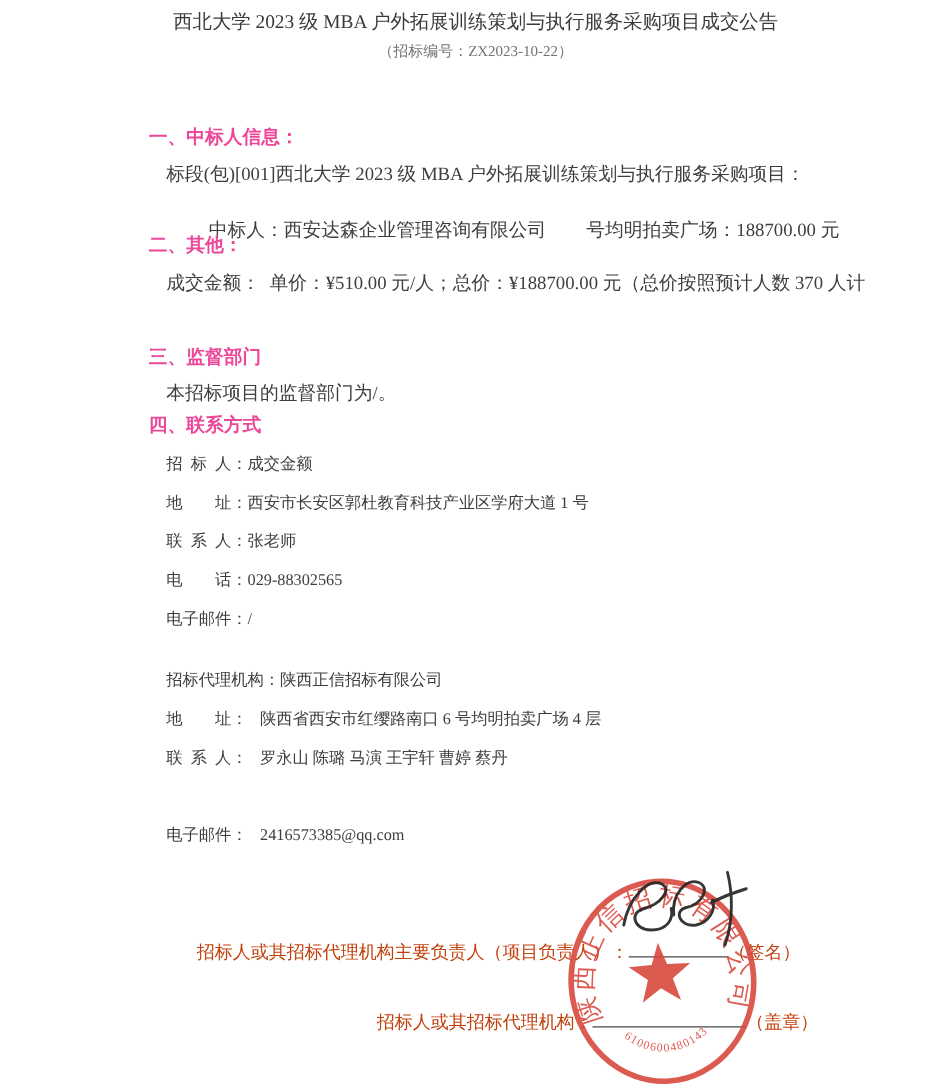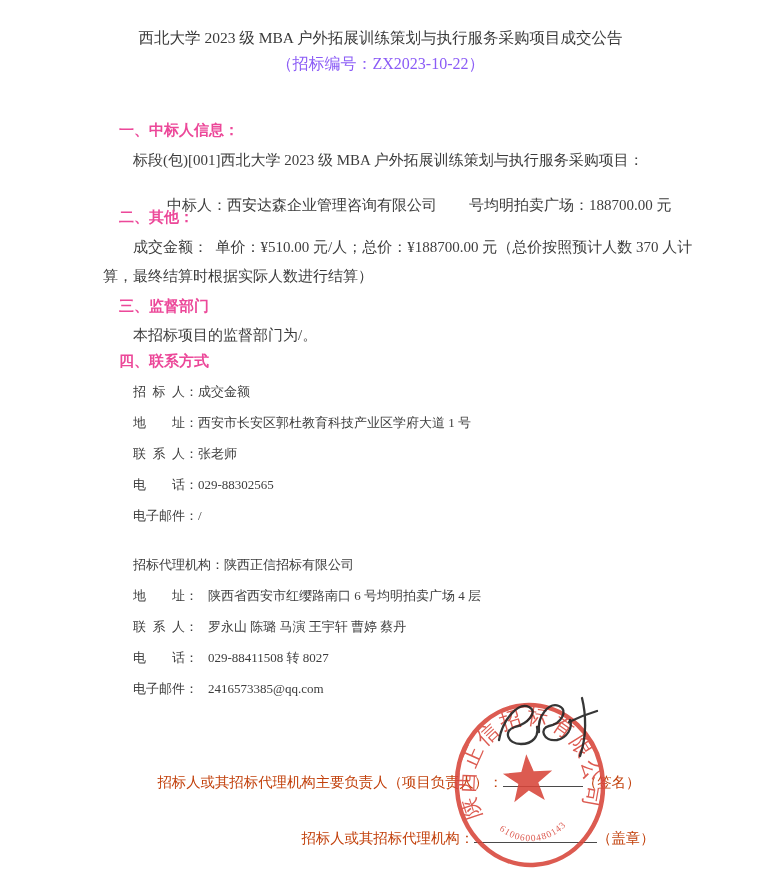--- a/index.html
+++ b/index.html
@@ -11,7 +11,7 @@
     font-family:"Liberation Serif","DejaVu Serif",serif;
     color:#3d3d3d;
   }
-  .line{position:absolute;white-space:pre;margin-top:21px;}
+  .line{position:absolute;white-space:pre;}
   .center{left:0;width:100%;text-align:center;}
   .title{font-size:15.5px;color:#3a3a3a;}
   .subtitle{font-size:16px;color:#8b5cf6;}

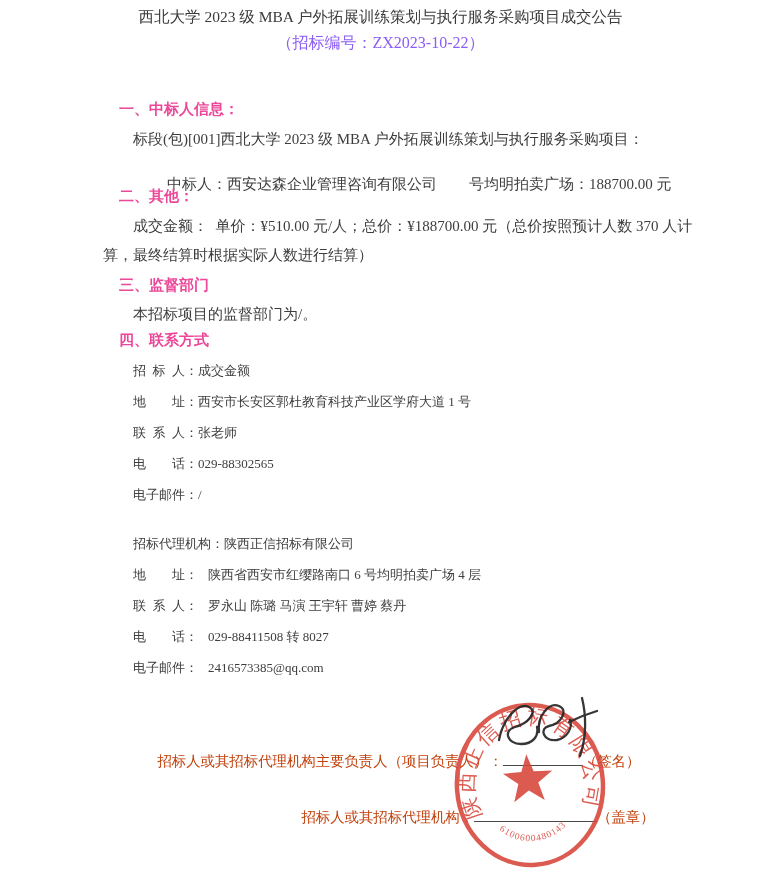--- a/index.html
+++ b/index.html
@@ -14,7 +14,7 @@
   .line{position:absolute;white-space:pre;}
   .center{left:0;width:100%;text-align:center;}
   .title{font-size:15.5px;color:#3a3a3a;}
-  .subtitle{font-size:16px;color:#8b5cf6;}
+  .subtitle{font-size:12px;color:#737373;}
   .heading{font-size:15px;font-weight:bold;color:#ec4899;}
   .body{font-size:15px;}
   .row{font-size:13px;}

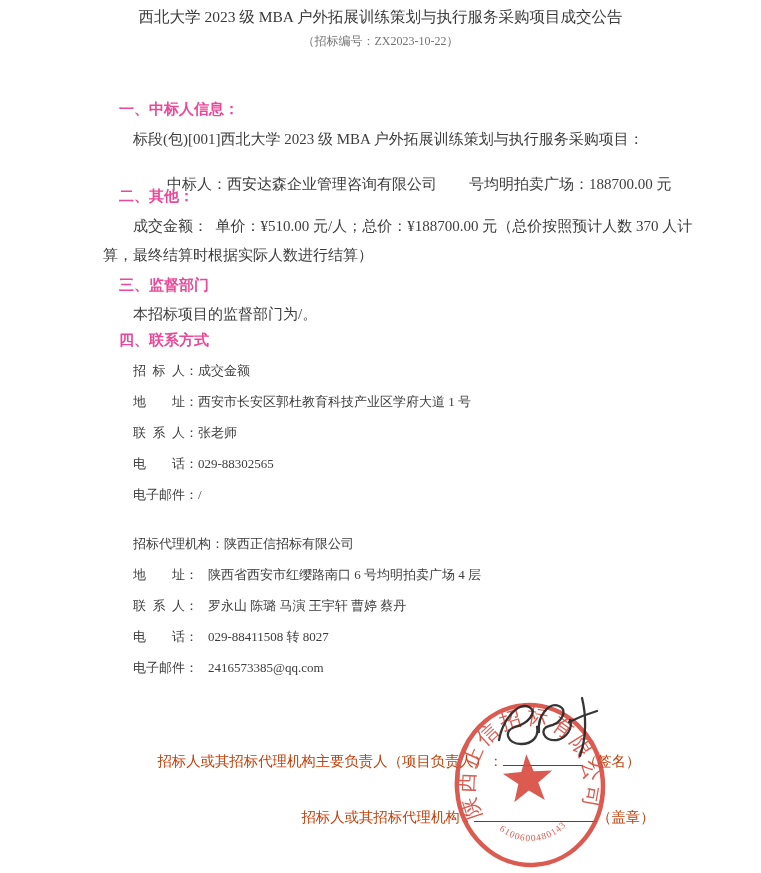--- a/index.html
+++ b/index.html
@@ -53,7 +53,6 @@
 
   <div class="line heading" style="top:187px;left:119px">二、其他：</div>
   <div class="line body" style="top:217px;left:133px">成交金额：  单价：¥510.00 元/人；总价：¥188700.00 元（总价按照预计人数 370 人计</div>
-  <div class="line body" style="top:246px;left:103px">算，最终结算时根据实际人数进行结算）</div>
 
   <div class="line heading" style="top:276px;left:119px">三、监督部门</div>
   <div class="line body" style="top:305px;left:133px">本招标项目的监督部门为/。</div>

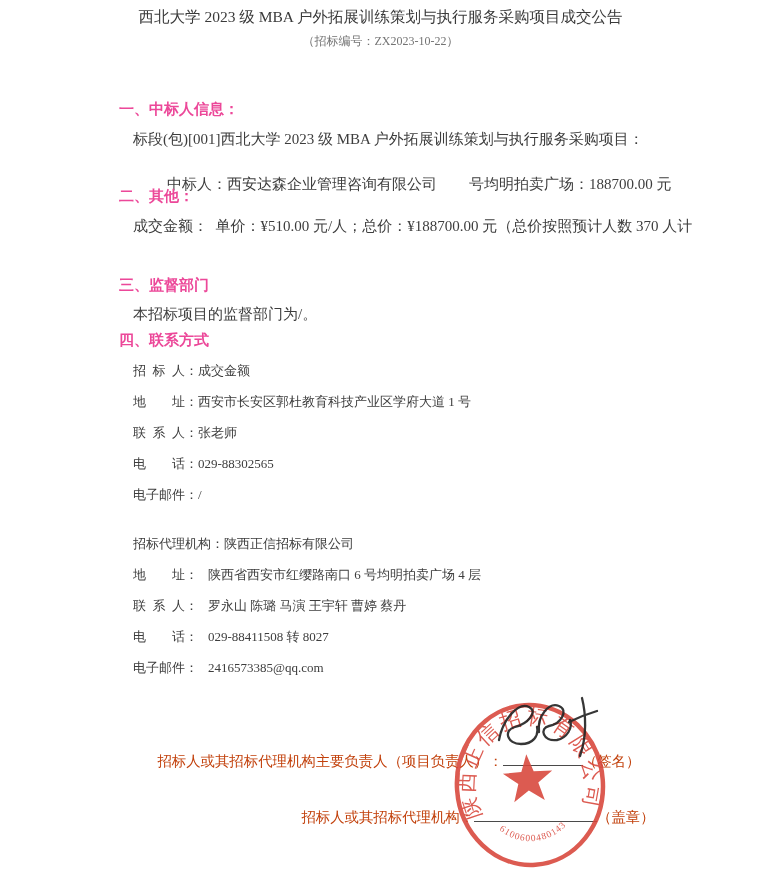--- a/index.html
+++ b/index.html
@@ -68,7 +68,6 @@
   <div class="line row" style="top:535px;left:133px"><span>招标代理机构：</span><span>陕西正信招标有限公司</span></div>
   <div class="line row" style="top:566px;left:133px"><span>地　　址：</span><span class="agv">陕西省西安市红缨路南口 6 号均明拍卖广场 4 层</span></div>
   <div class="line row" style="top:597px;left:133px"><span>联  系  人：</span><span class="agv">罗永山 陈璐 马演 王宇轩 曹婷 蔡丹</span></div>
-  <div class="line row" style="top:628px;left:133px"><span>电　　话：</span><span class="agv">029-88411508 转 8027</span></div>
   <div class="line row" style="top:659px;left:133px"><span>电子邮件：</span><span class="agv">2416573385@qq.com</span></div>
 
   <div class="line sig" style="top:734px;left:143px">

